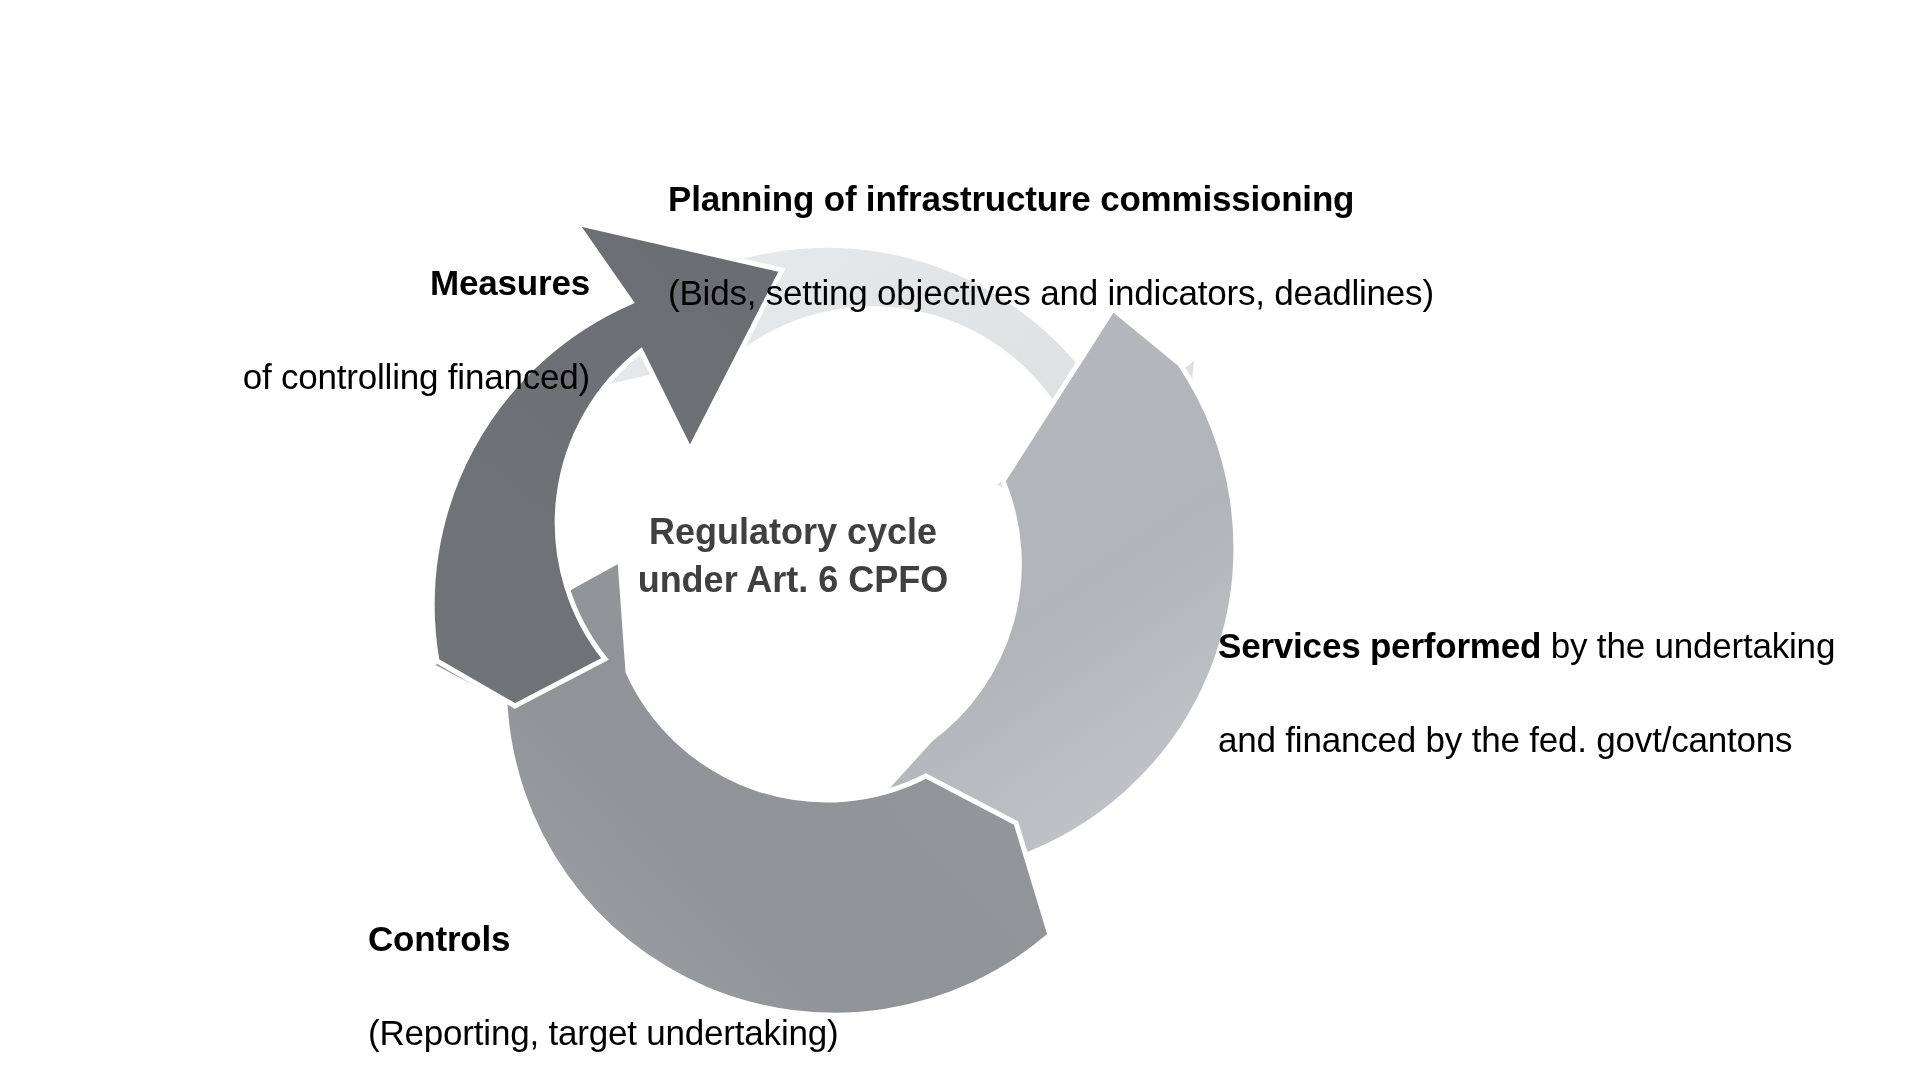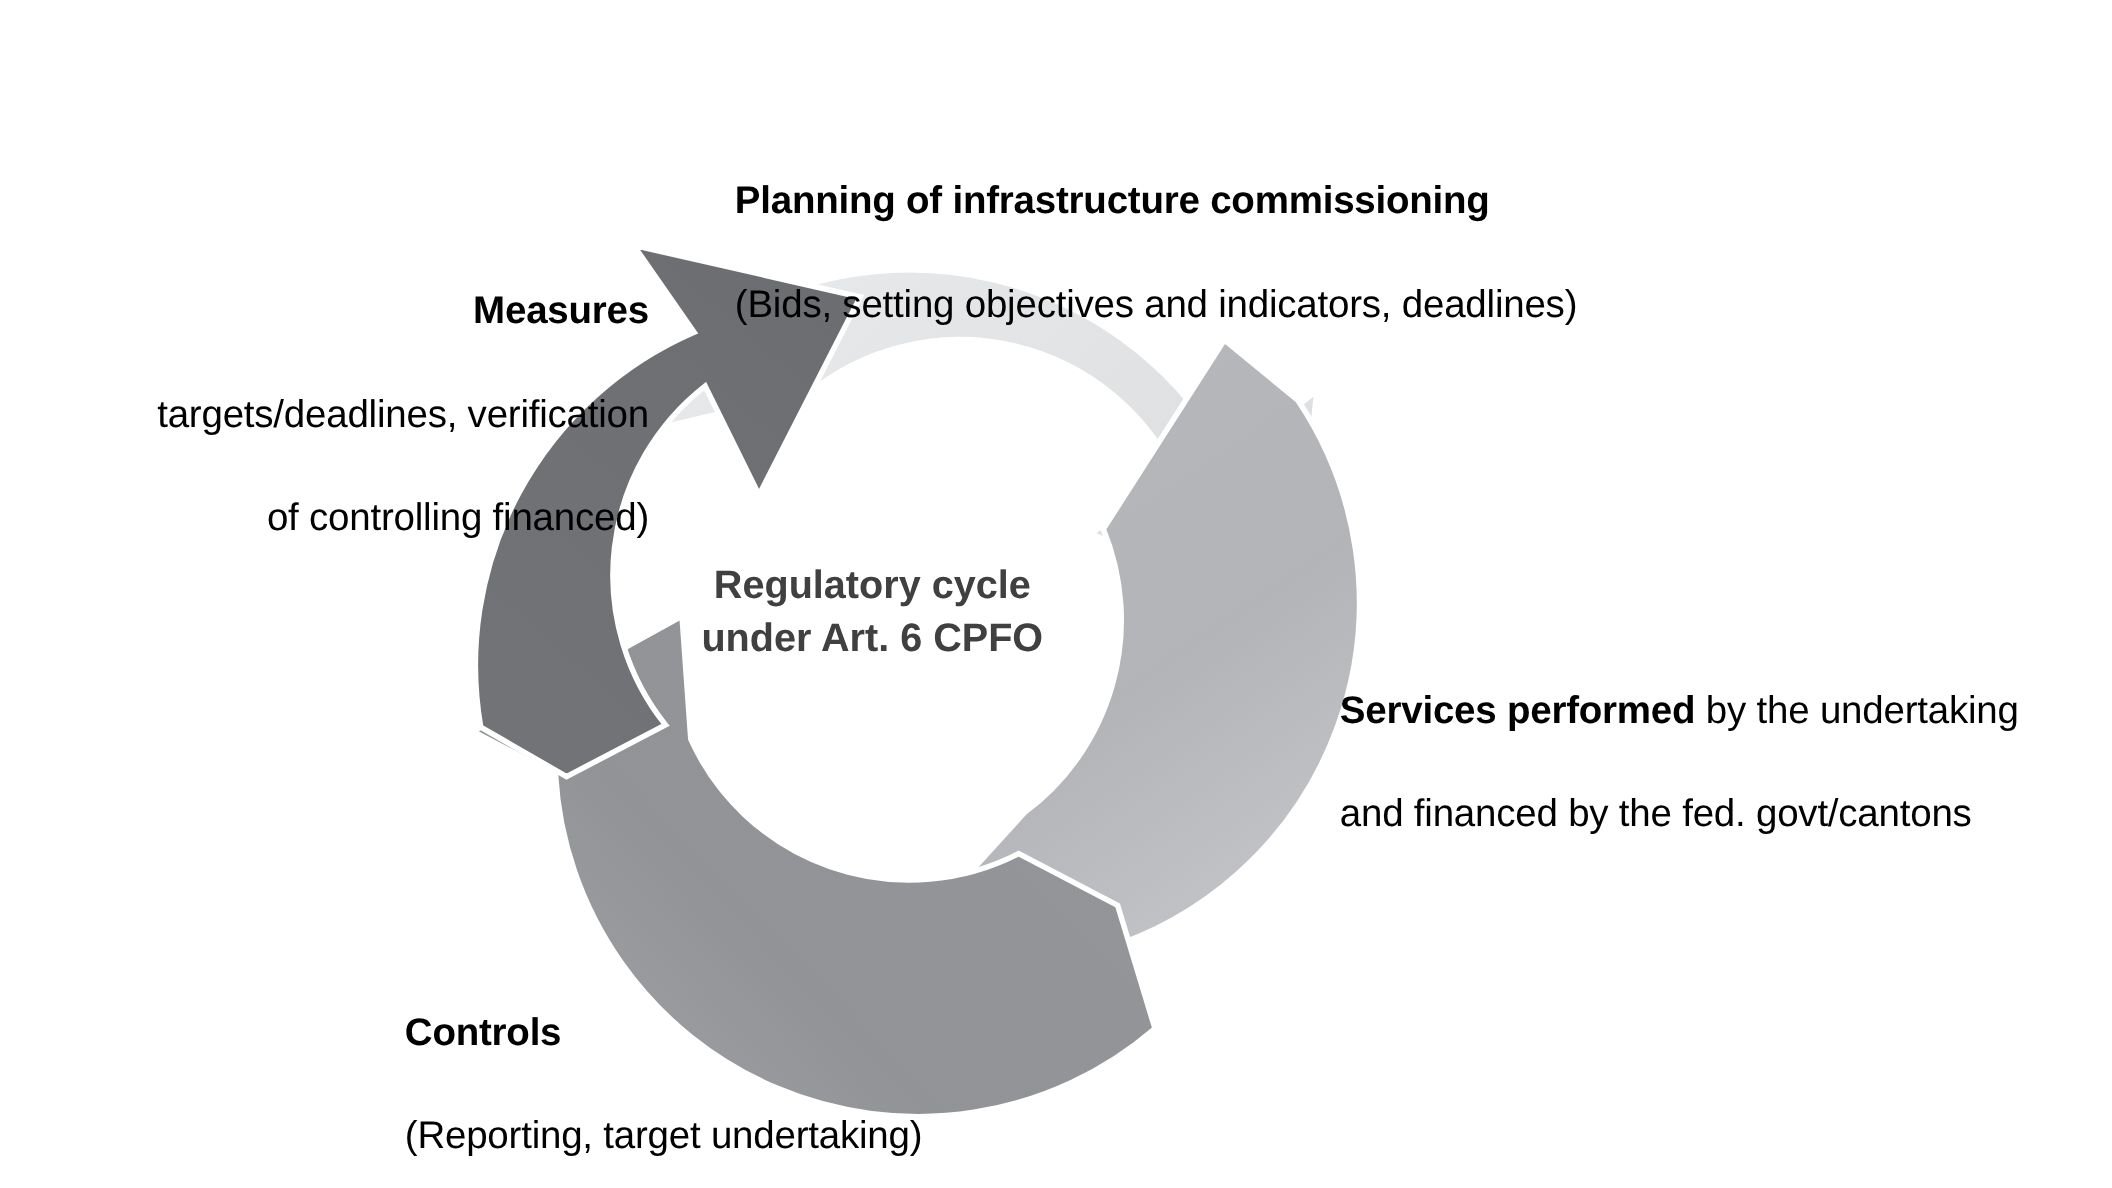--- a/index.html
+++ b/index.html
@@ -47,7 +47,7 @@
   
   #label-planning {
     left: 668px;
-    top: 112px;
+    top: 128px;
     width: 920px;
     text-align: left;
   }

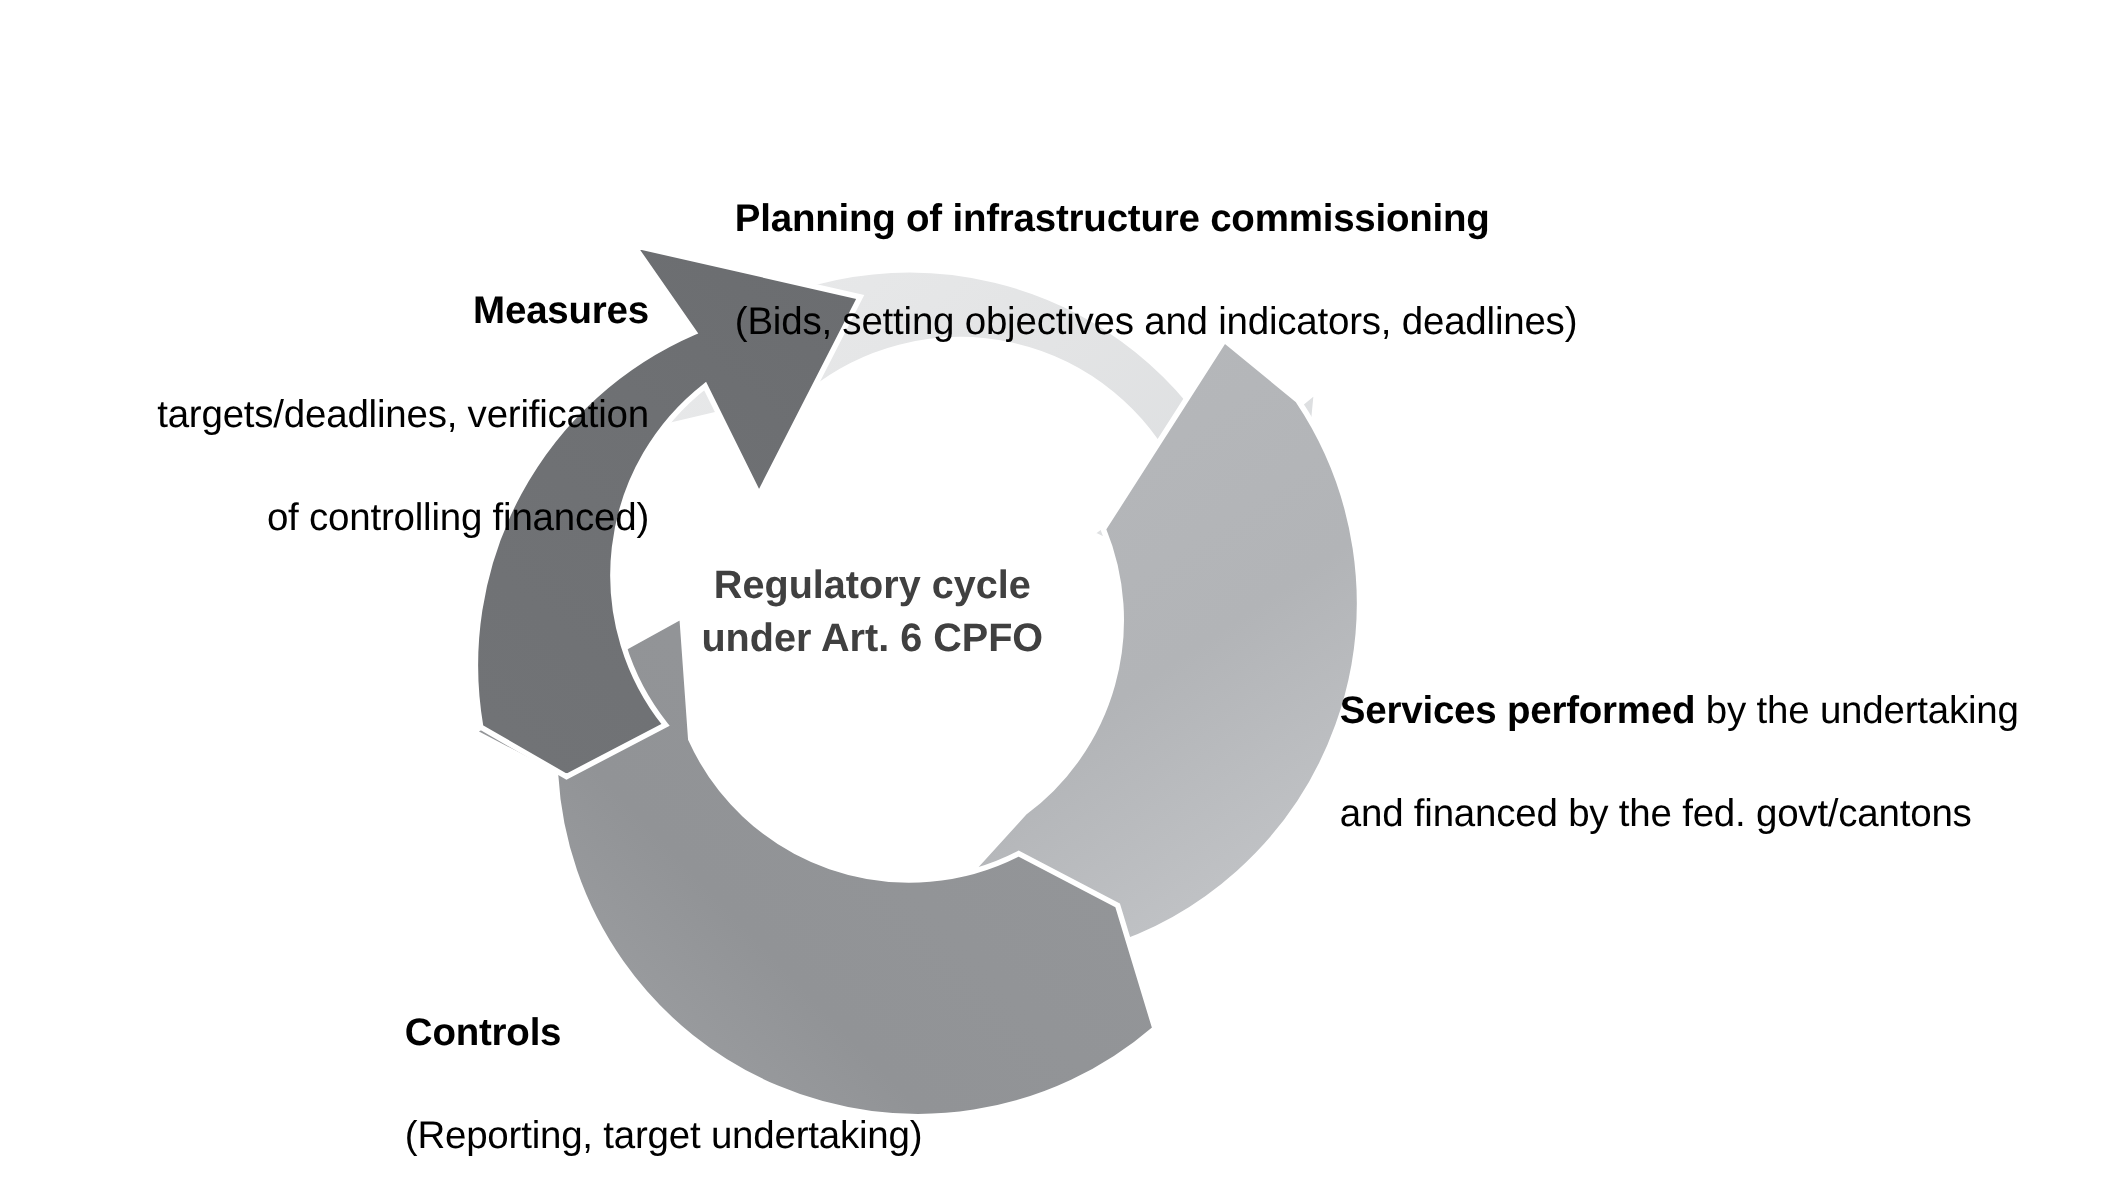--- a/index.html
+++ b/index.html
@@ -175,7 +175,6 @@
 
   <div class="label" id="label-measures">
     <div class="hd">Measures</div>
-    <div class="sub">targets/deadlines, verification</div>
     <div class="sub">of controlling financed)</div>
   </div>
 

